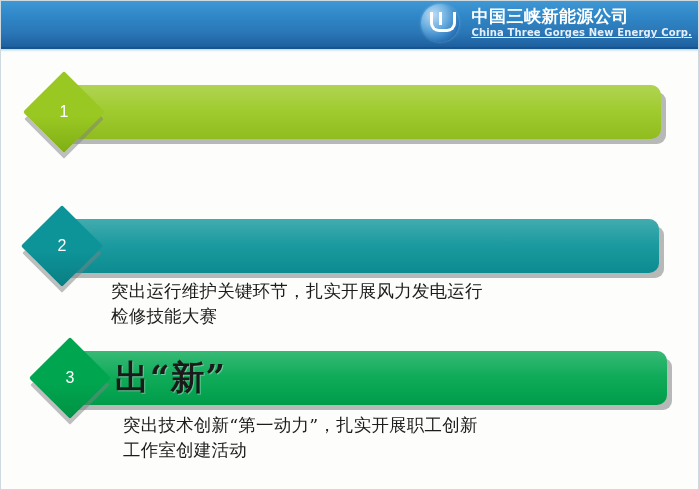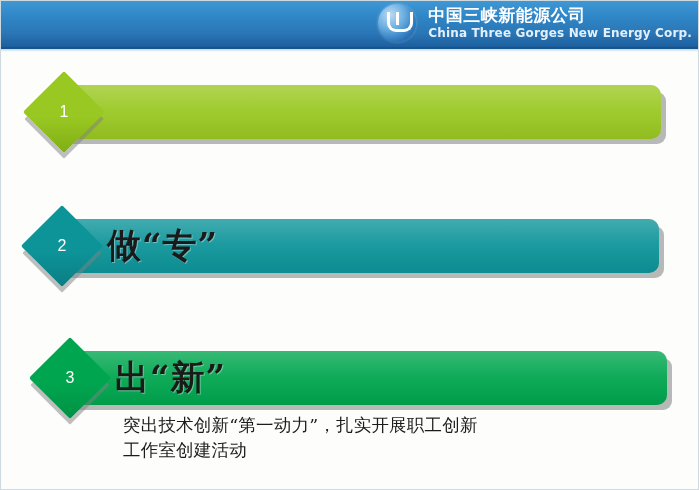--- a/index.html
+++ b/index.html
@@ -89,11 +89,12 @@
   }
   .brand-en {
     color: #e3f0fb;
-    font-size: 12px;
+    font-size: 10px;
     font-weight: bold;
     letter-spacing: 0.15px;
     margin-top: 3px;
     white-space: nowrap;
+    text-decoration: underline;
   }
 
   

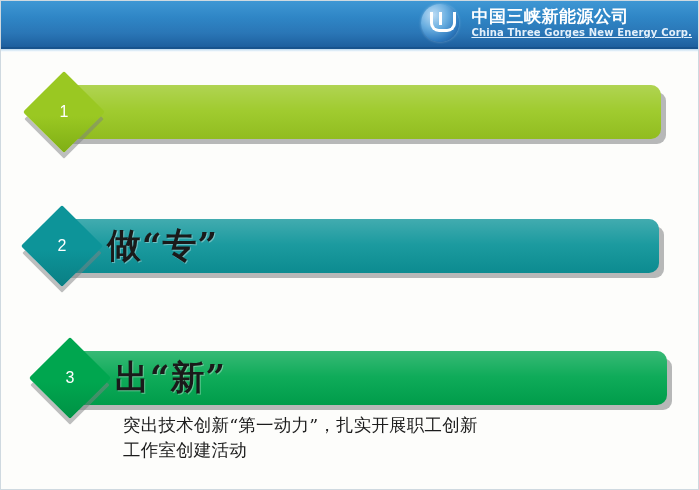--- a/index.html
+++ b/index.html
@@ -229,7 +229,6 @@
       </div>
       <div class="badge" style="background: linear-gradient(135deg, rgb(13, 148, 153) 55%, rgb(10, 126, 131) 100%);"></div>
       <div class="badge-num">2</div>
-      <div class="bar-title">做“专”</div>
     </div>
 
     <div class="block" id="block-3">

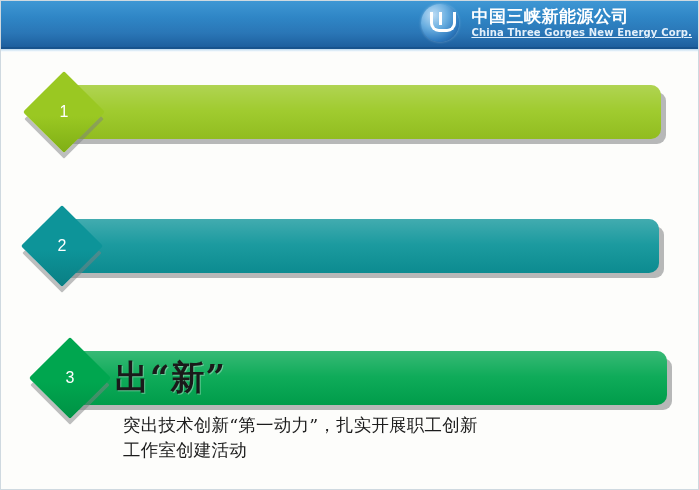--- a/index.html
+++ b/index.html
@@ -229,6 +229,8 @@
       </div>
       <div class="badge" style="background: linear-gradient(135deg, rgb(13, 148, 153) 55%, rgb(10, 126, 131) 100%);"></div>
       <div class="badge-num">2</div>
+      <div class="body-text">突出运行维护关键环节，扎实开展风力发电运行
+检修技能大赛</div>
     </div>
 
     <div class="block" id="block-3">

